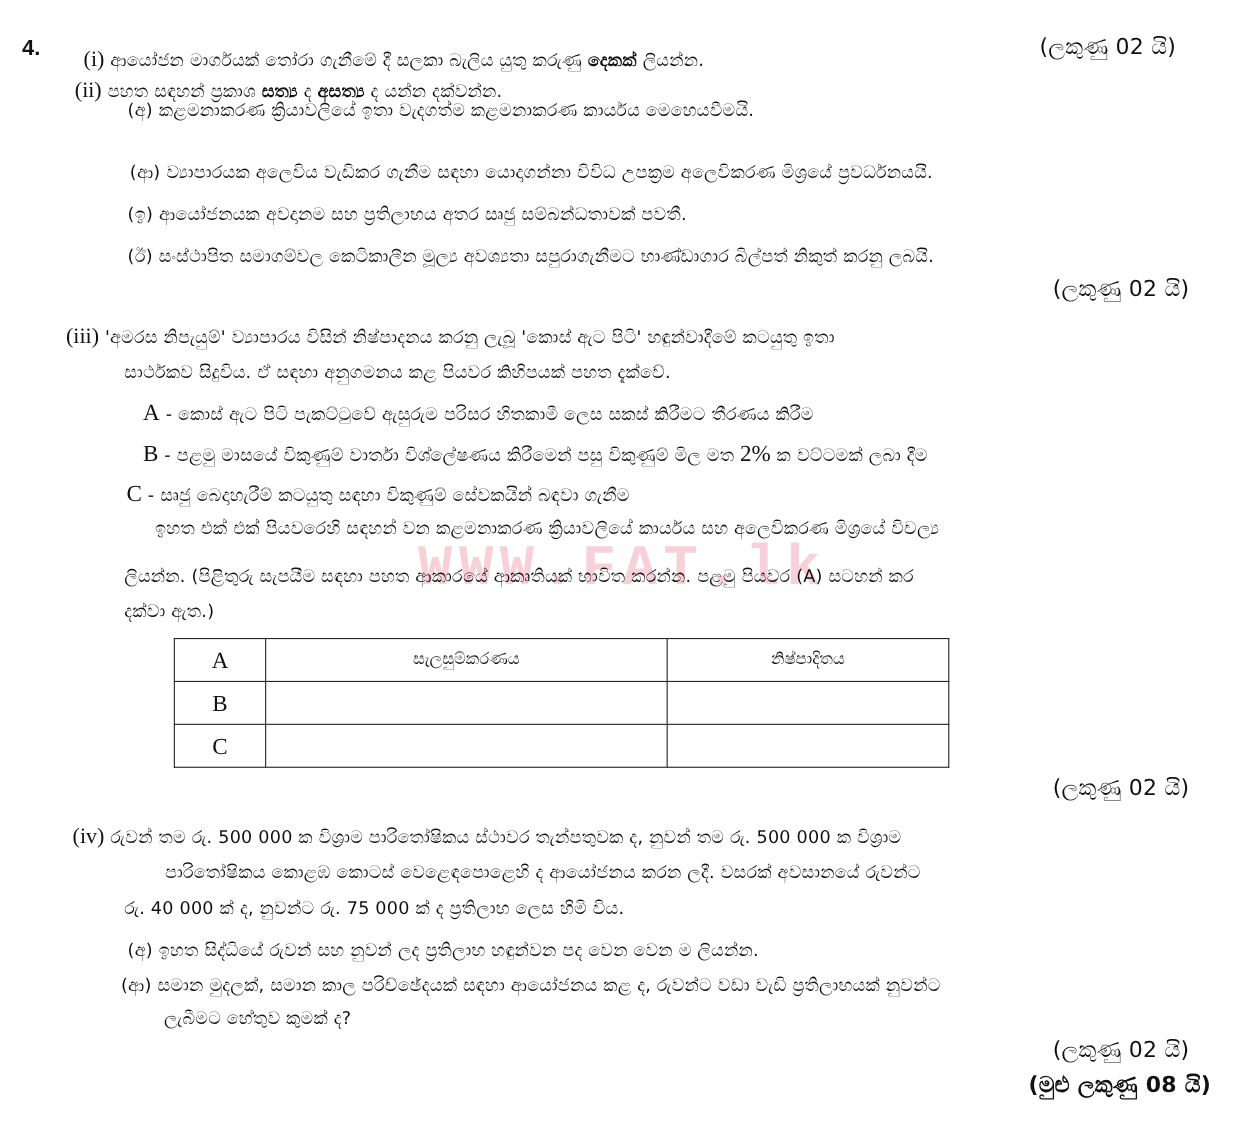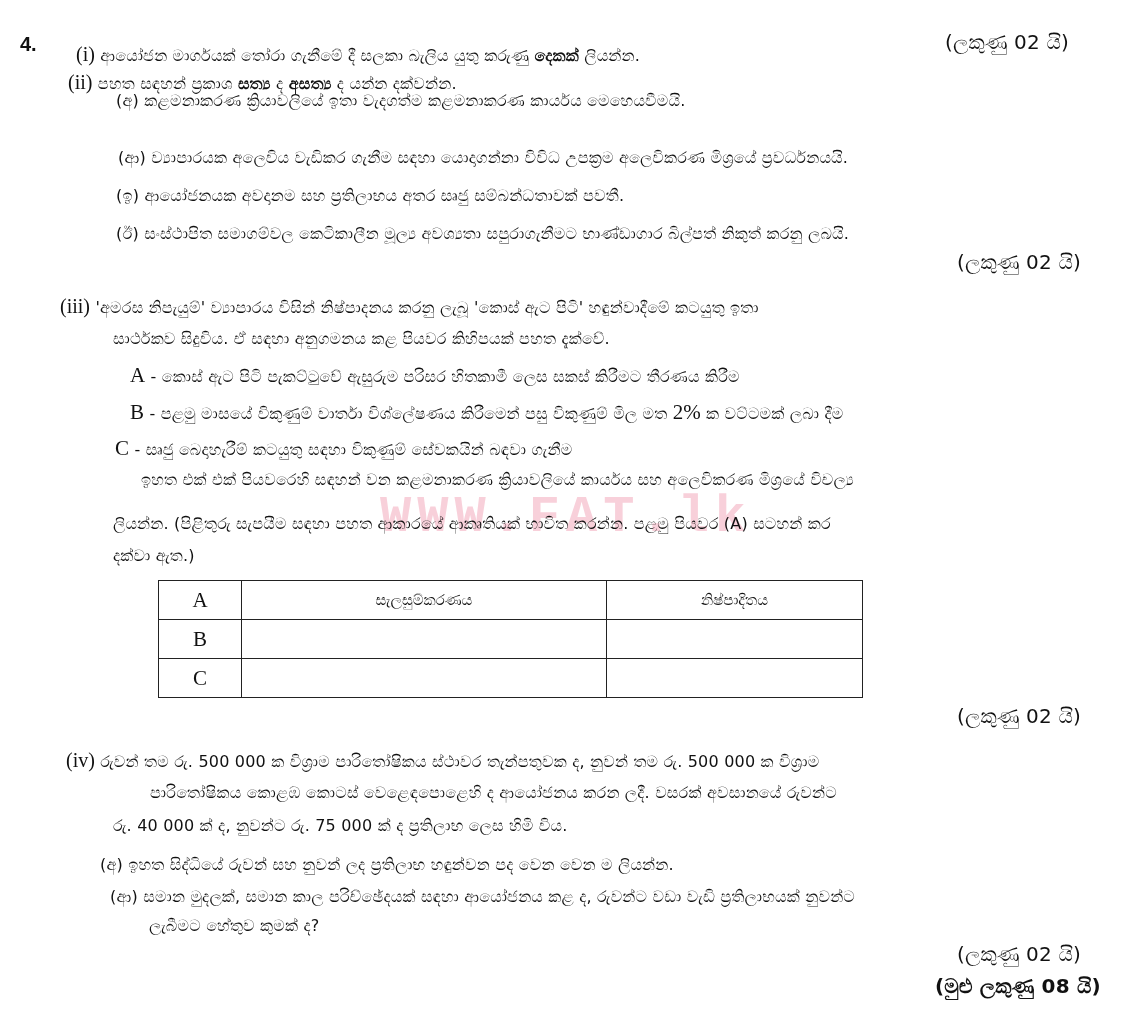--- a/index.html
+++ b/index.html
@@ -121,7 +121,7 @@
 <div class="line si" style="left:113px; top:781px;margin-left:37px;">පාරිතෝෂිකය කොළඹ කොටස් වෙළෙඳපොළෙහි ද ආයෝජනය කරන ලදී. වසරක් අවසානයේ රුවන්ට</div>
 <div class="line si" style="left:113px; top:814px;">රු. 40 000 ක් ද, නුවන්ට රු. 75 000 ක් ද ප්‍රතිලාභ ලෙස හිමි විය.</div>
 
-<div class="line" style="left:100px; top:852px;">
+<div class="line" style="left:116px; top:852px;">
   <span class="si">(අ)</span>
   <span class="si">ඉහත සිද්ධියේ රුවන් සහ නුවන් ලද ප්‍රතිලාභ හඳුන්වන පද වෙන වෙන ම ලියන්න.</span>
 </div>

